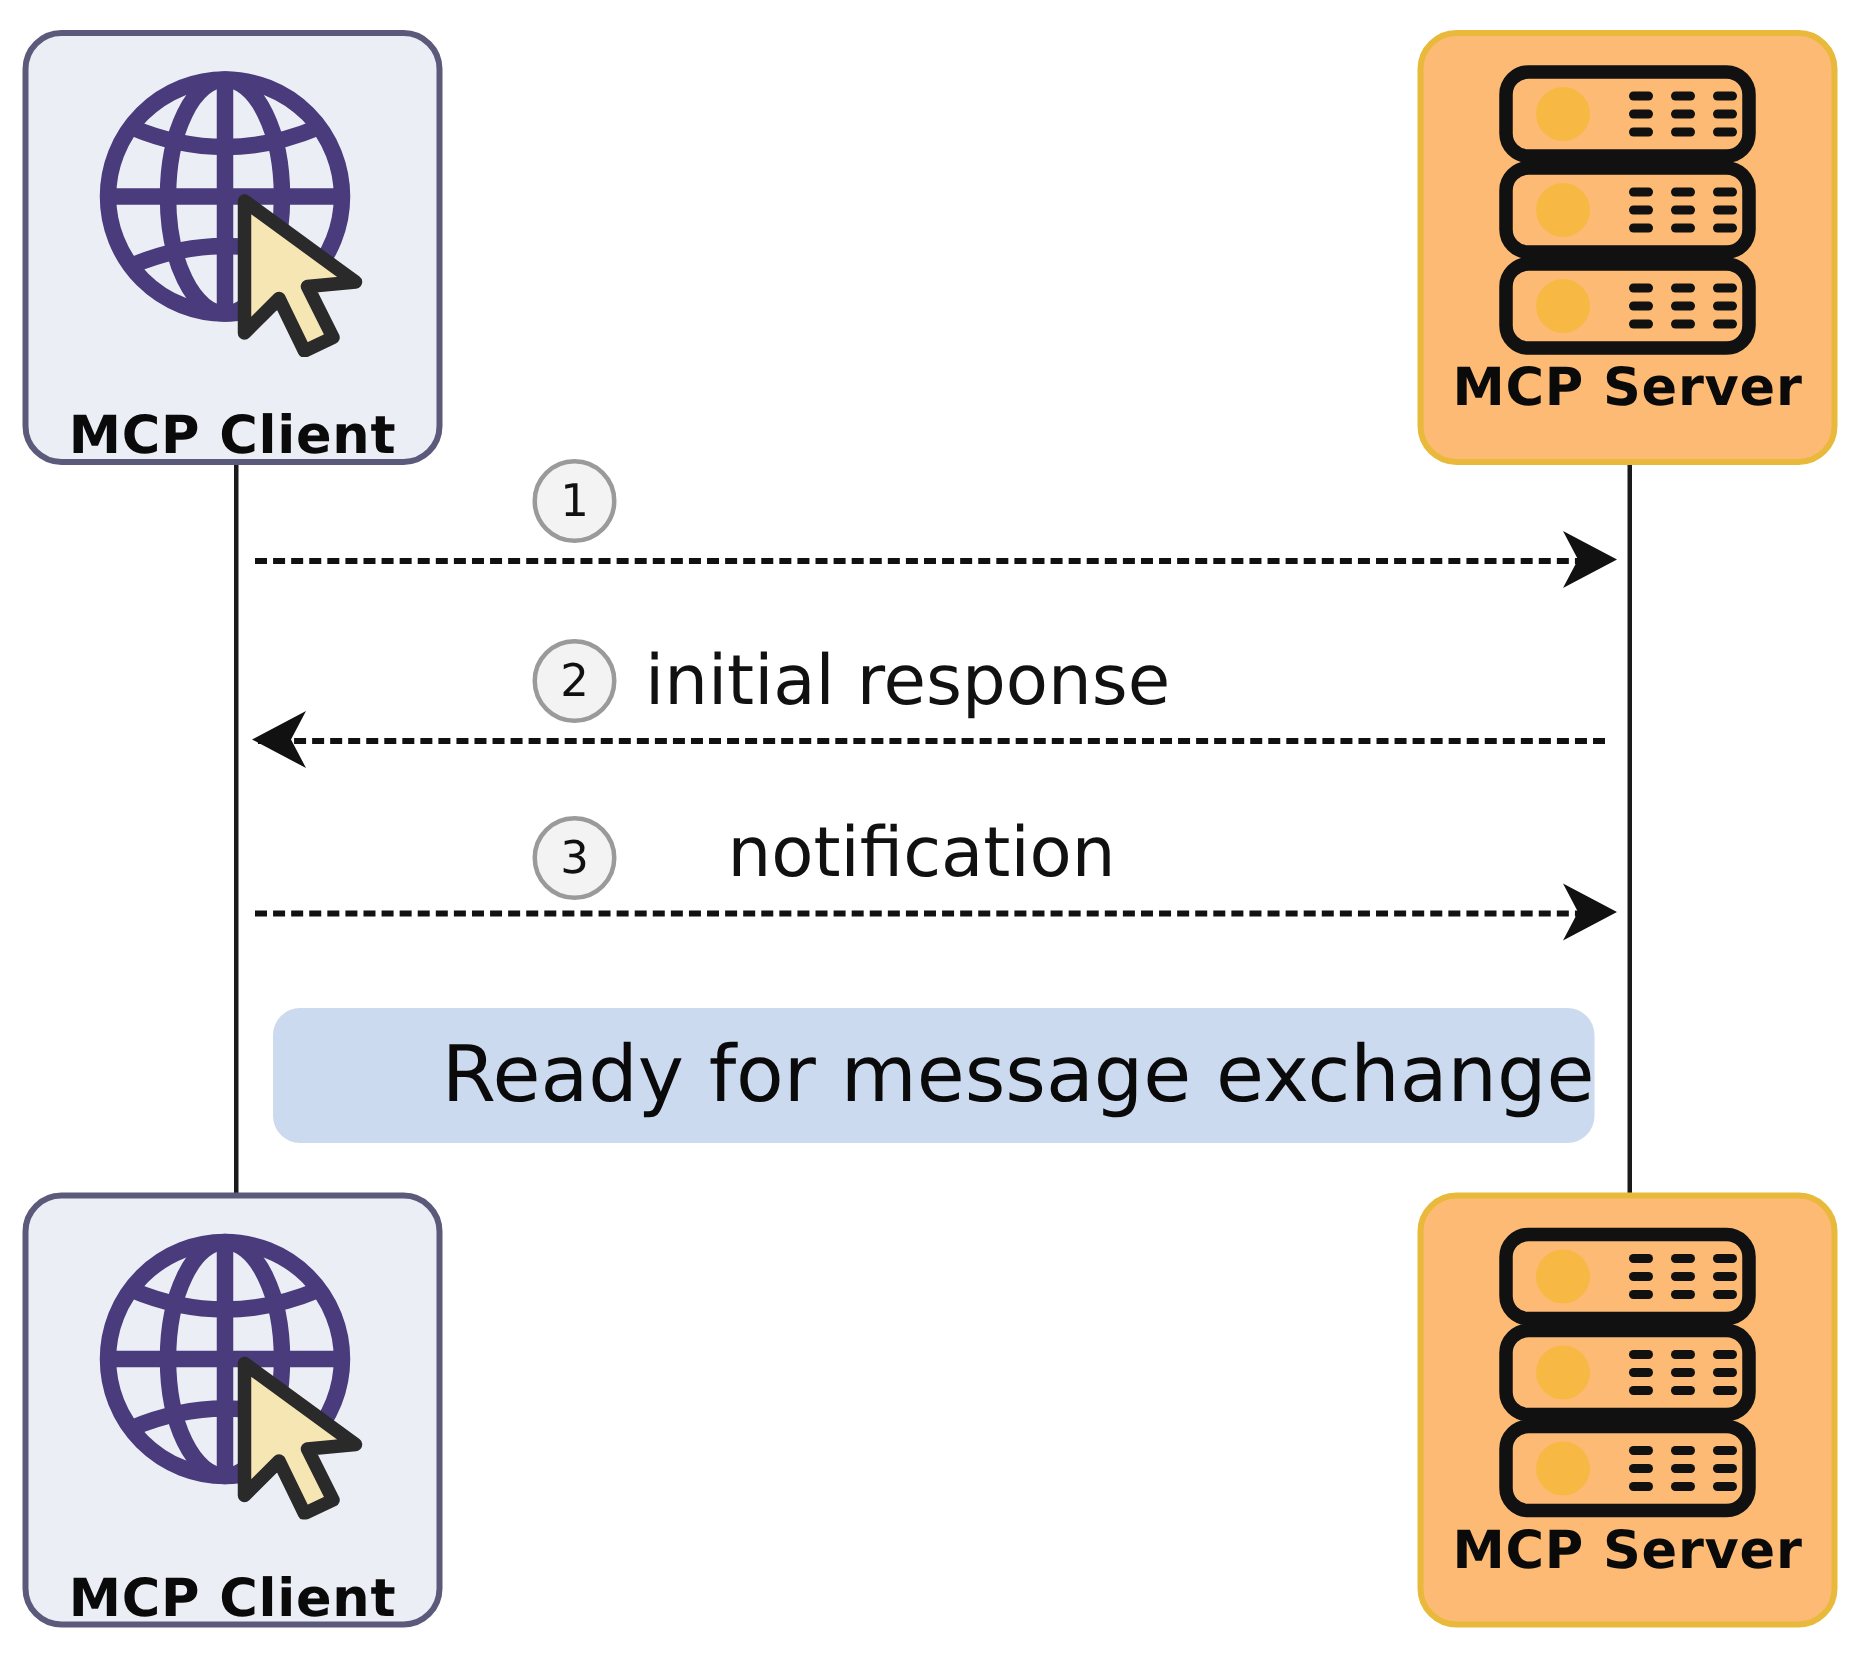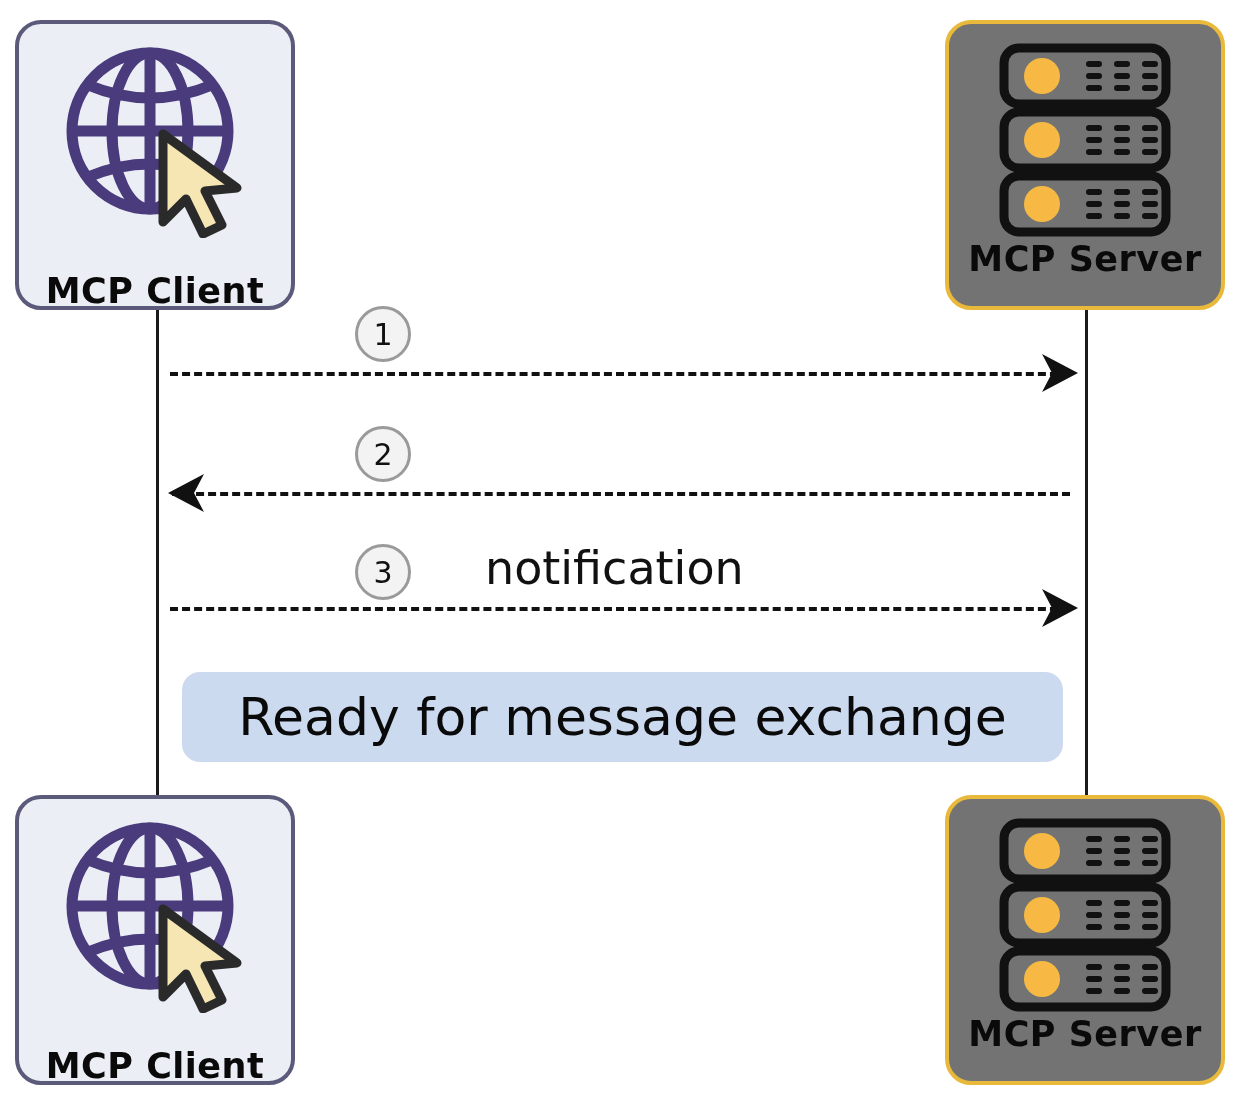--- a/index.html
+++ b/index.html
@@ -36,7 +36,7 @@
     gap: 32px;
   }
   .node-server {
-    background: #737373;
+    background: #fdba74;
     border: 4px solid #e8b93a;
   }
   .node-label {

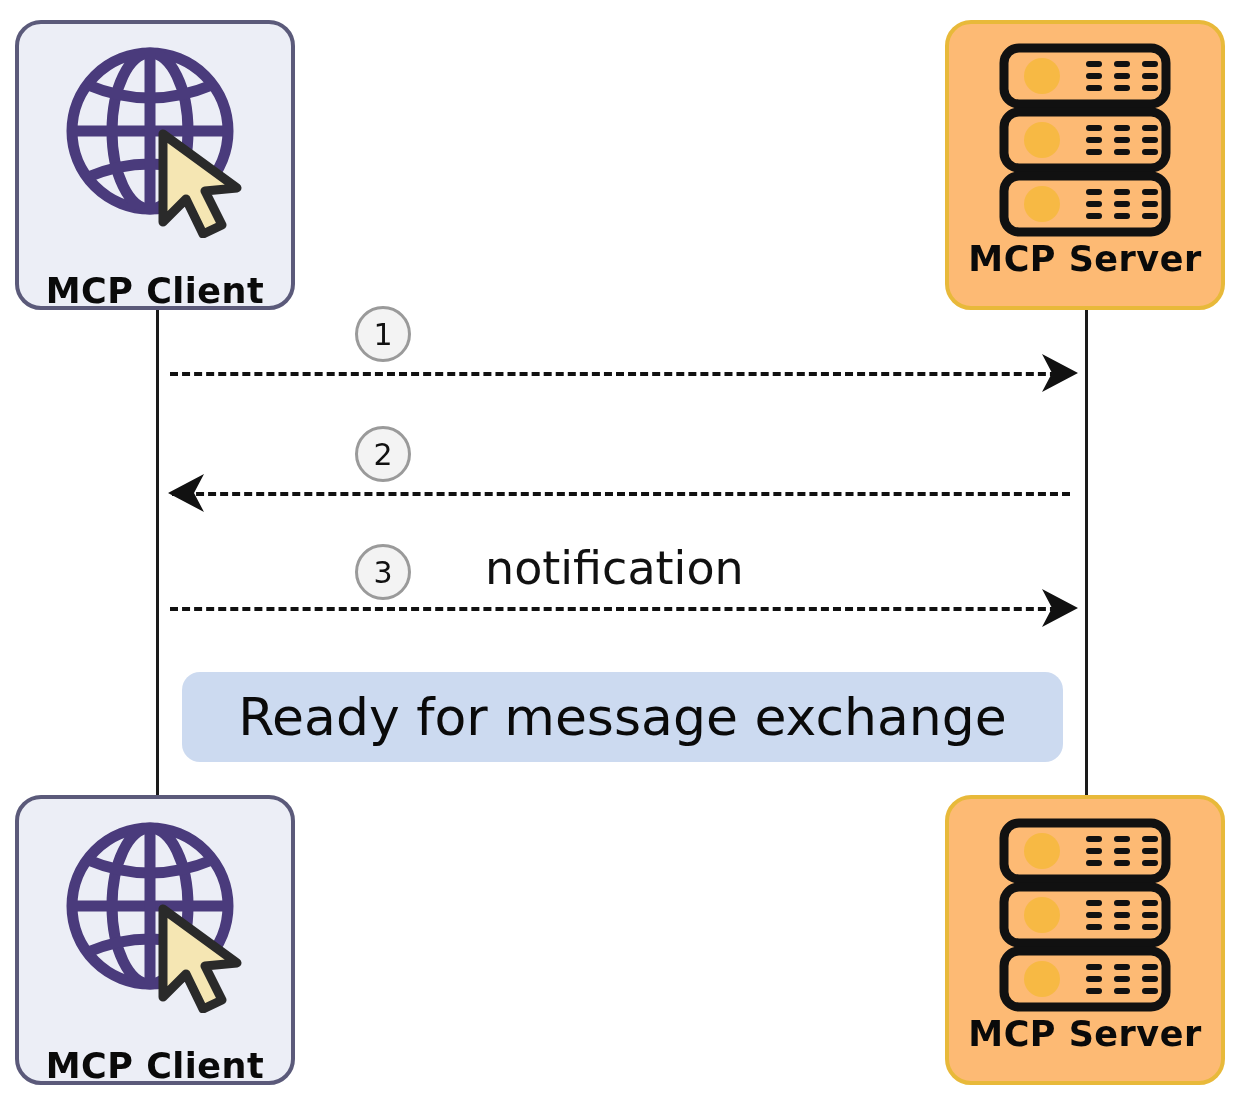--- a/index.html
+++ b/index.html
@@ -203,6 +203,7 @@
   <div class="msg-badge" style="left:355px; top:426px;">
     <span>2</span>
   </div>
+  <div class="msg-text" style="left:430px; top:430px;">initial response</div>
   <div class="msg-line" style="left:172px; top:492px; width:898px;"></div>
   <div class="arrowhead" style="left:166px; top:472px;">
     <svg width="42" height="42" viewBox="0 0 42 42" aria-hidden="true">

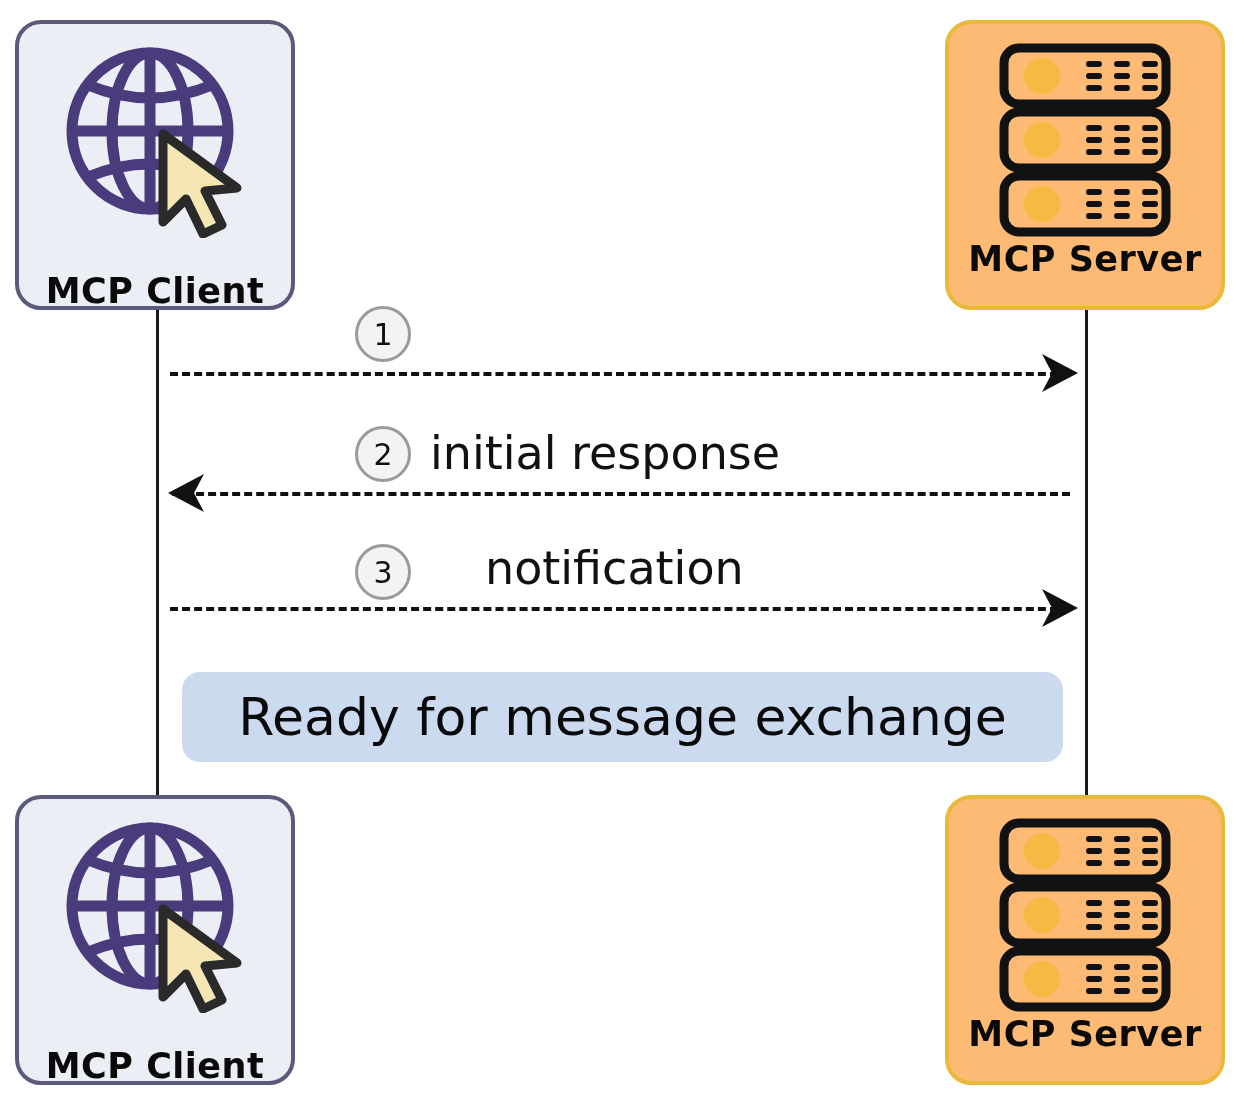--- a/index.html
+++ b/index.html
@@ -104,7 +104,7 @@
     border-radius: 18px;
     display: flex;
     align-items: center;
-    justify-content: center;
+    justify-content: flex-end;
     z-index: 6;
     box-sizing: border-box;
   }

